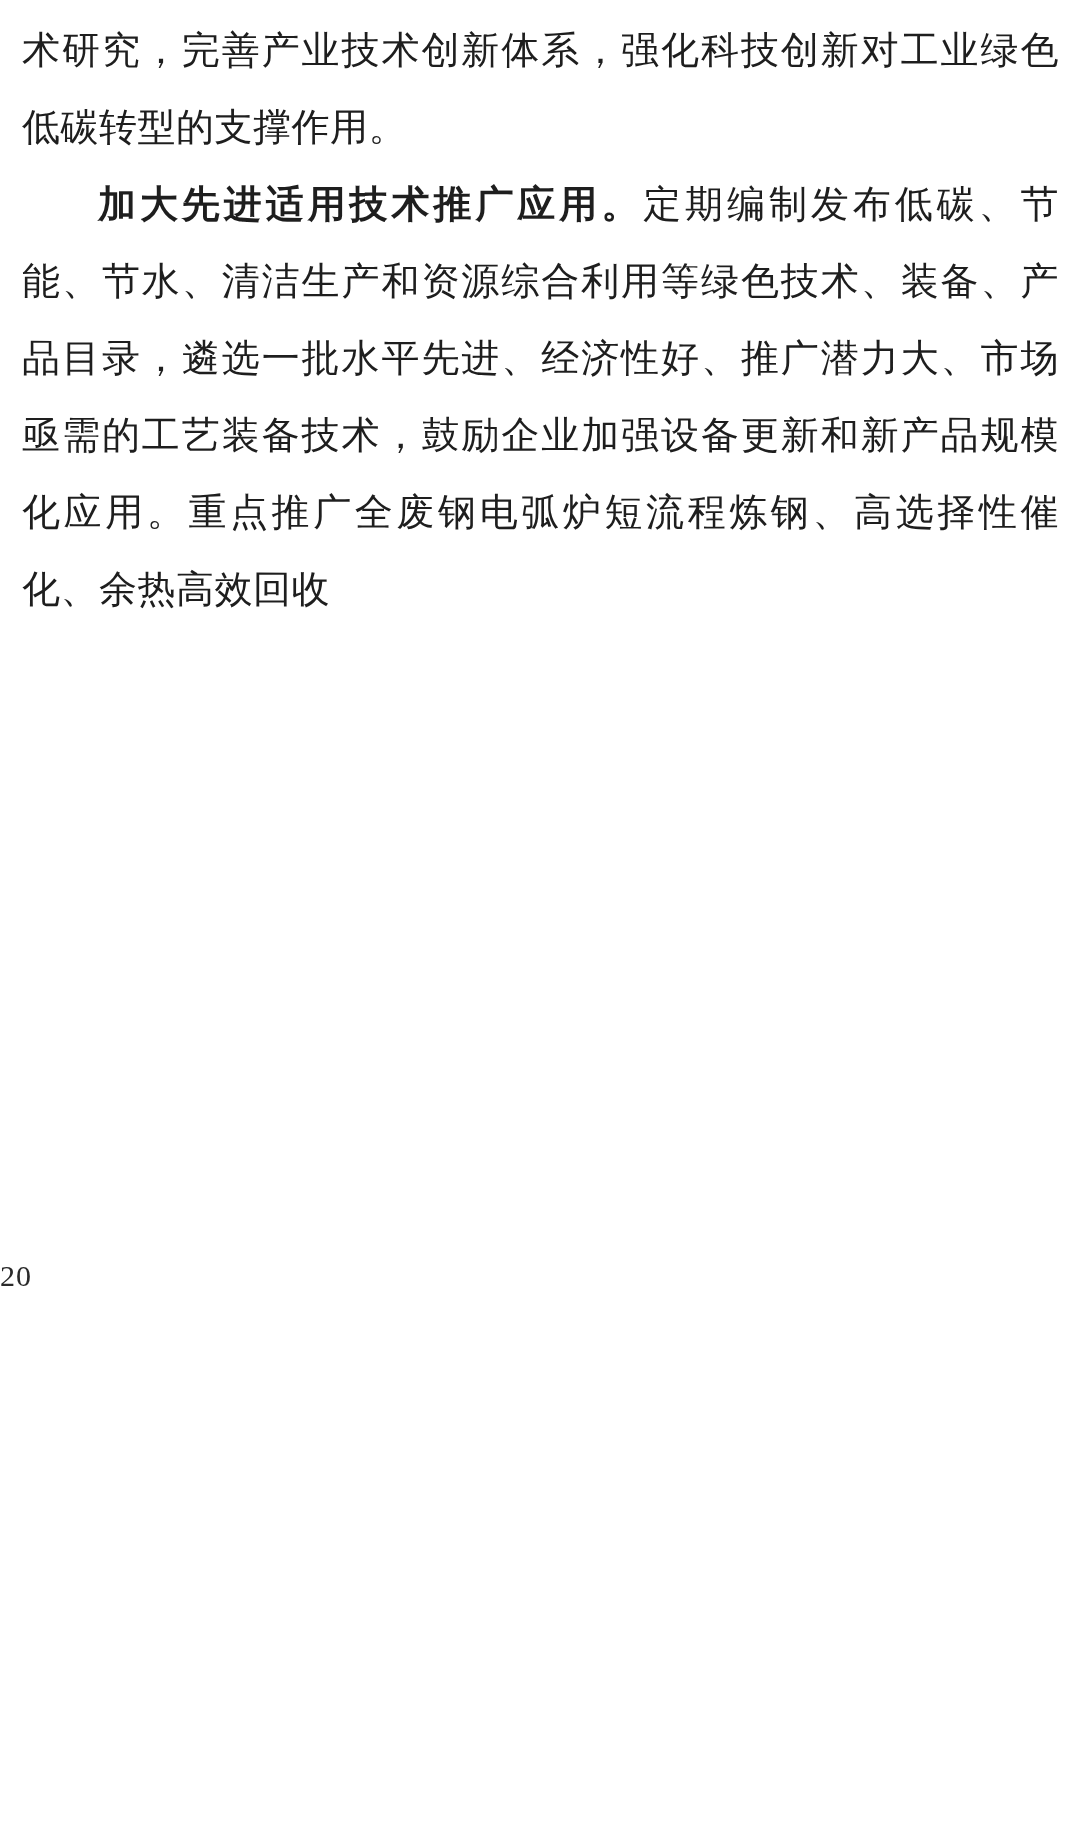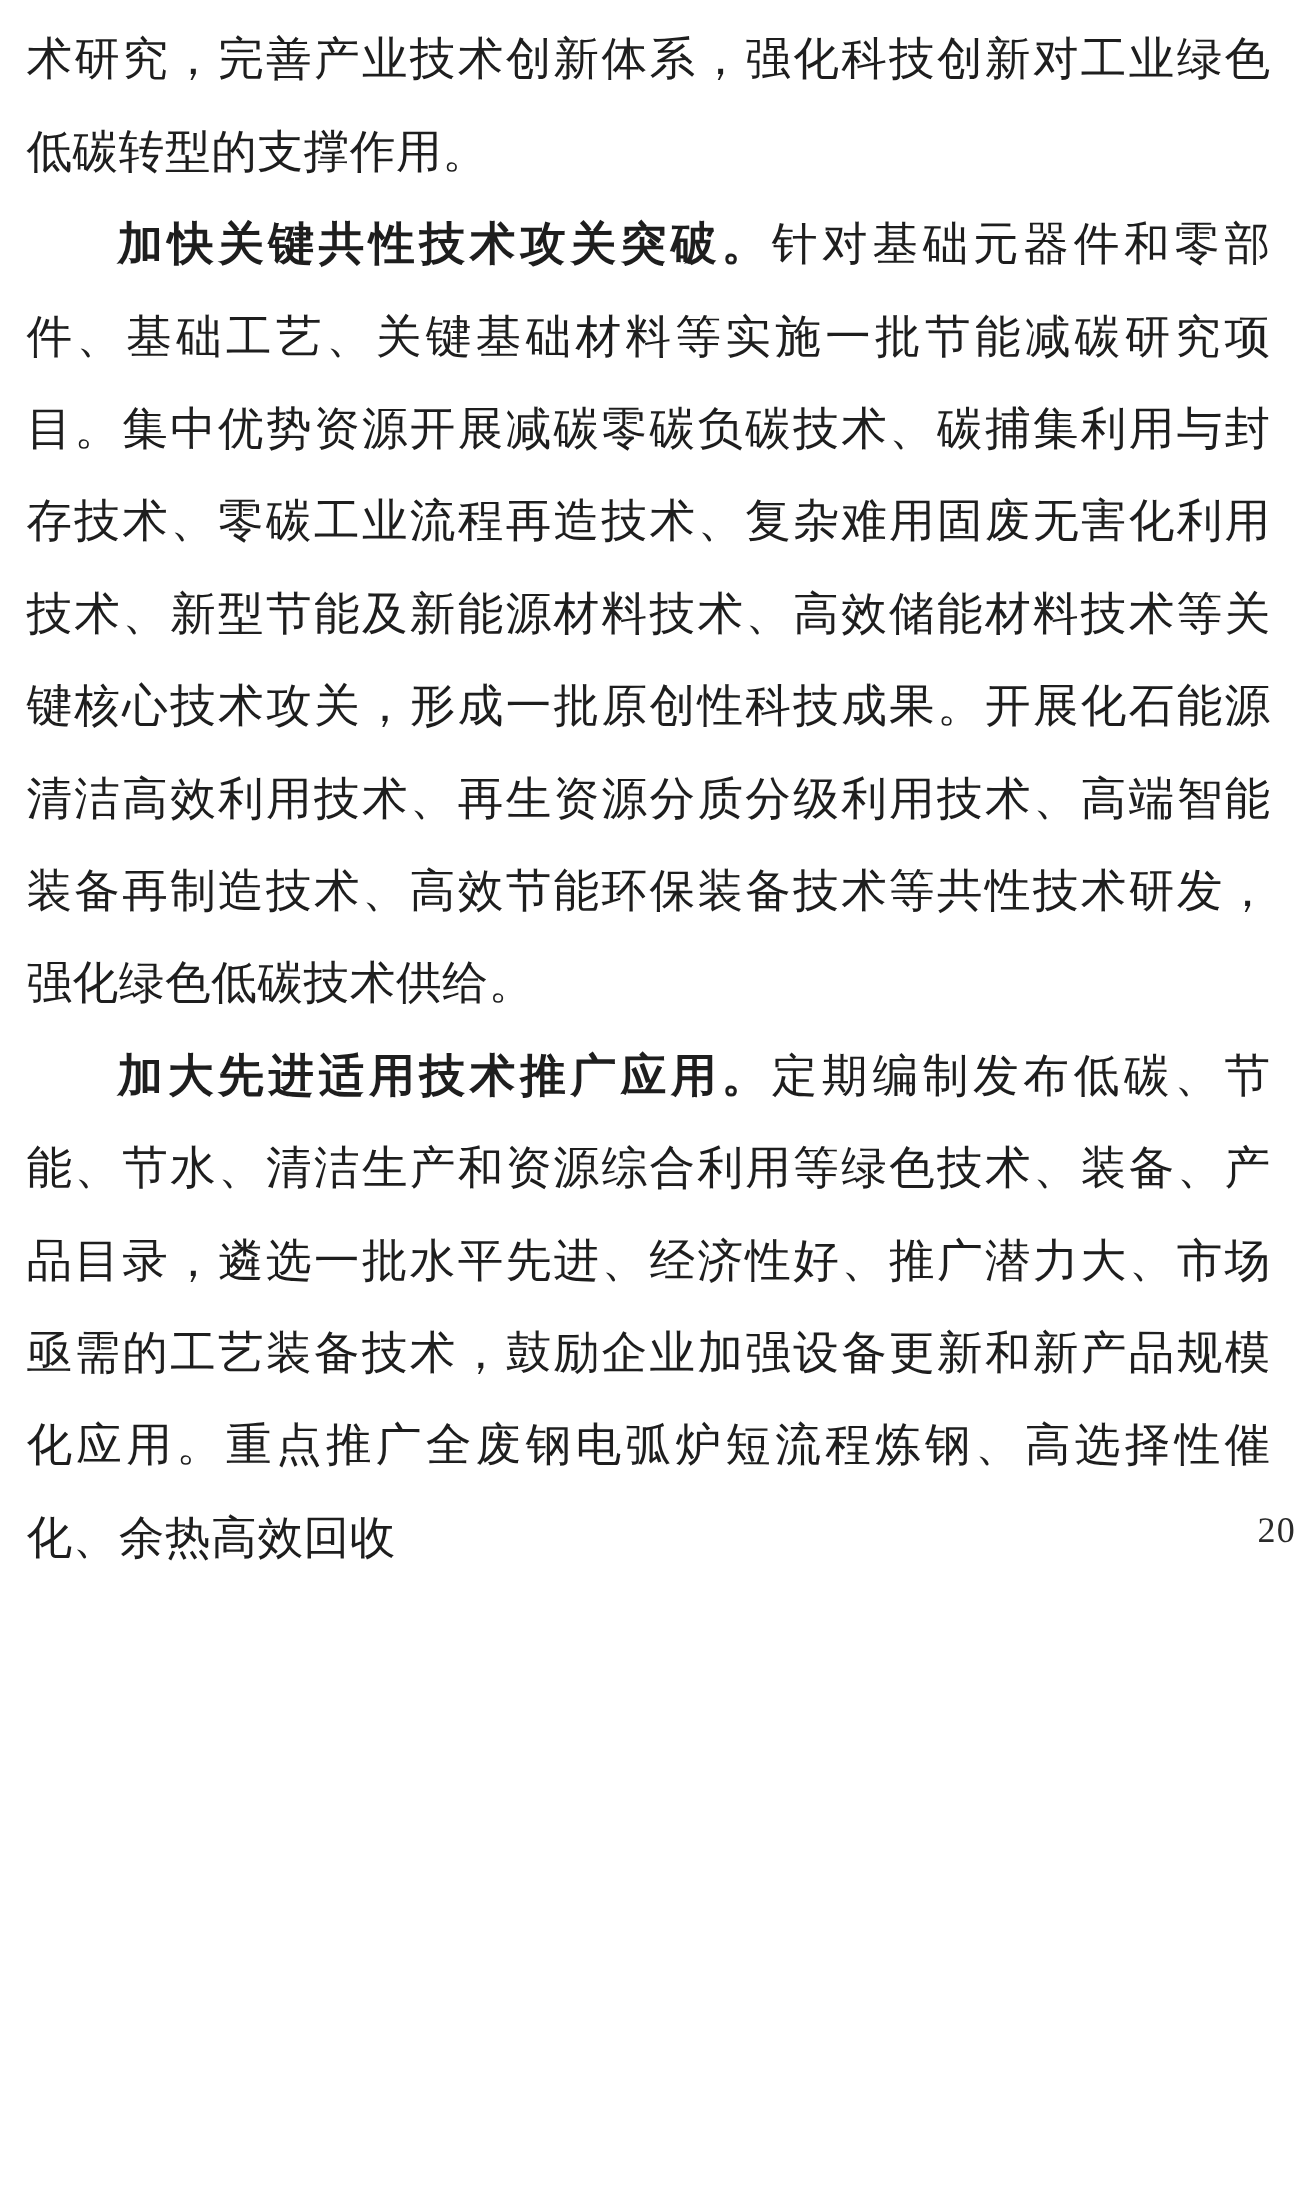--- a/index.html
+++ b/index.html
@@ -57,7 +57,6 @@
 <div class="page">
   <div id="doc-body">
       <p class="para"><span class="run-normal">术研究，完善产业技术创新体系，强化科技创新对工业绿色低碳转型的支撑作用。</span></p>
-      <p class="para indent"><span class="run-bold">加快关键共性技术攻关突破。</span><span class="run-normal">针对基础元器件和零部件、基础工艺、关键基础材料等实施一批节能减碳研究项目。集中优势资源开展减碳零碳负碳技术、碳捕集利用与封存技术、零碳工业流程再造技术、复杂难用固废无害化利用技术、新型节能及新能源材料技术、高效储能材料技术等关键核心技术攻关，形成一批原创性科技成果。开展化石能源清洁高效利用技术、再生资源分质分级利用技术、高端智能装备再制造技术、高效节能环保装备技术等共性技术研发，强化绿色低碳技术供给。</span></p>
       <p class="para indent"><span class="run-bold">加大先进适用技术推广应用。</span><span class="run-normal">定期编制发布低碳、节能、节水、清洁生产和资源综合利用等绿色技术、装备、产品目录，遴选一批水平先进、经济性好、推广潜力大、市场亟需的工艺装备技术，鼓励企业加强设备更新和新产品规模化应用。重点推广全废钢电弧炉短流程炼钢、高选择性催化、余热高效回收</span></p>
     </div>
   <div class="page-num">20</div>

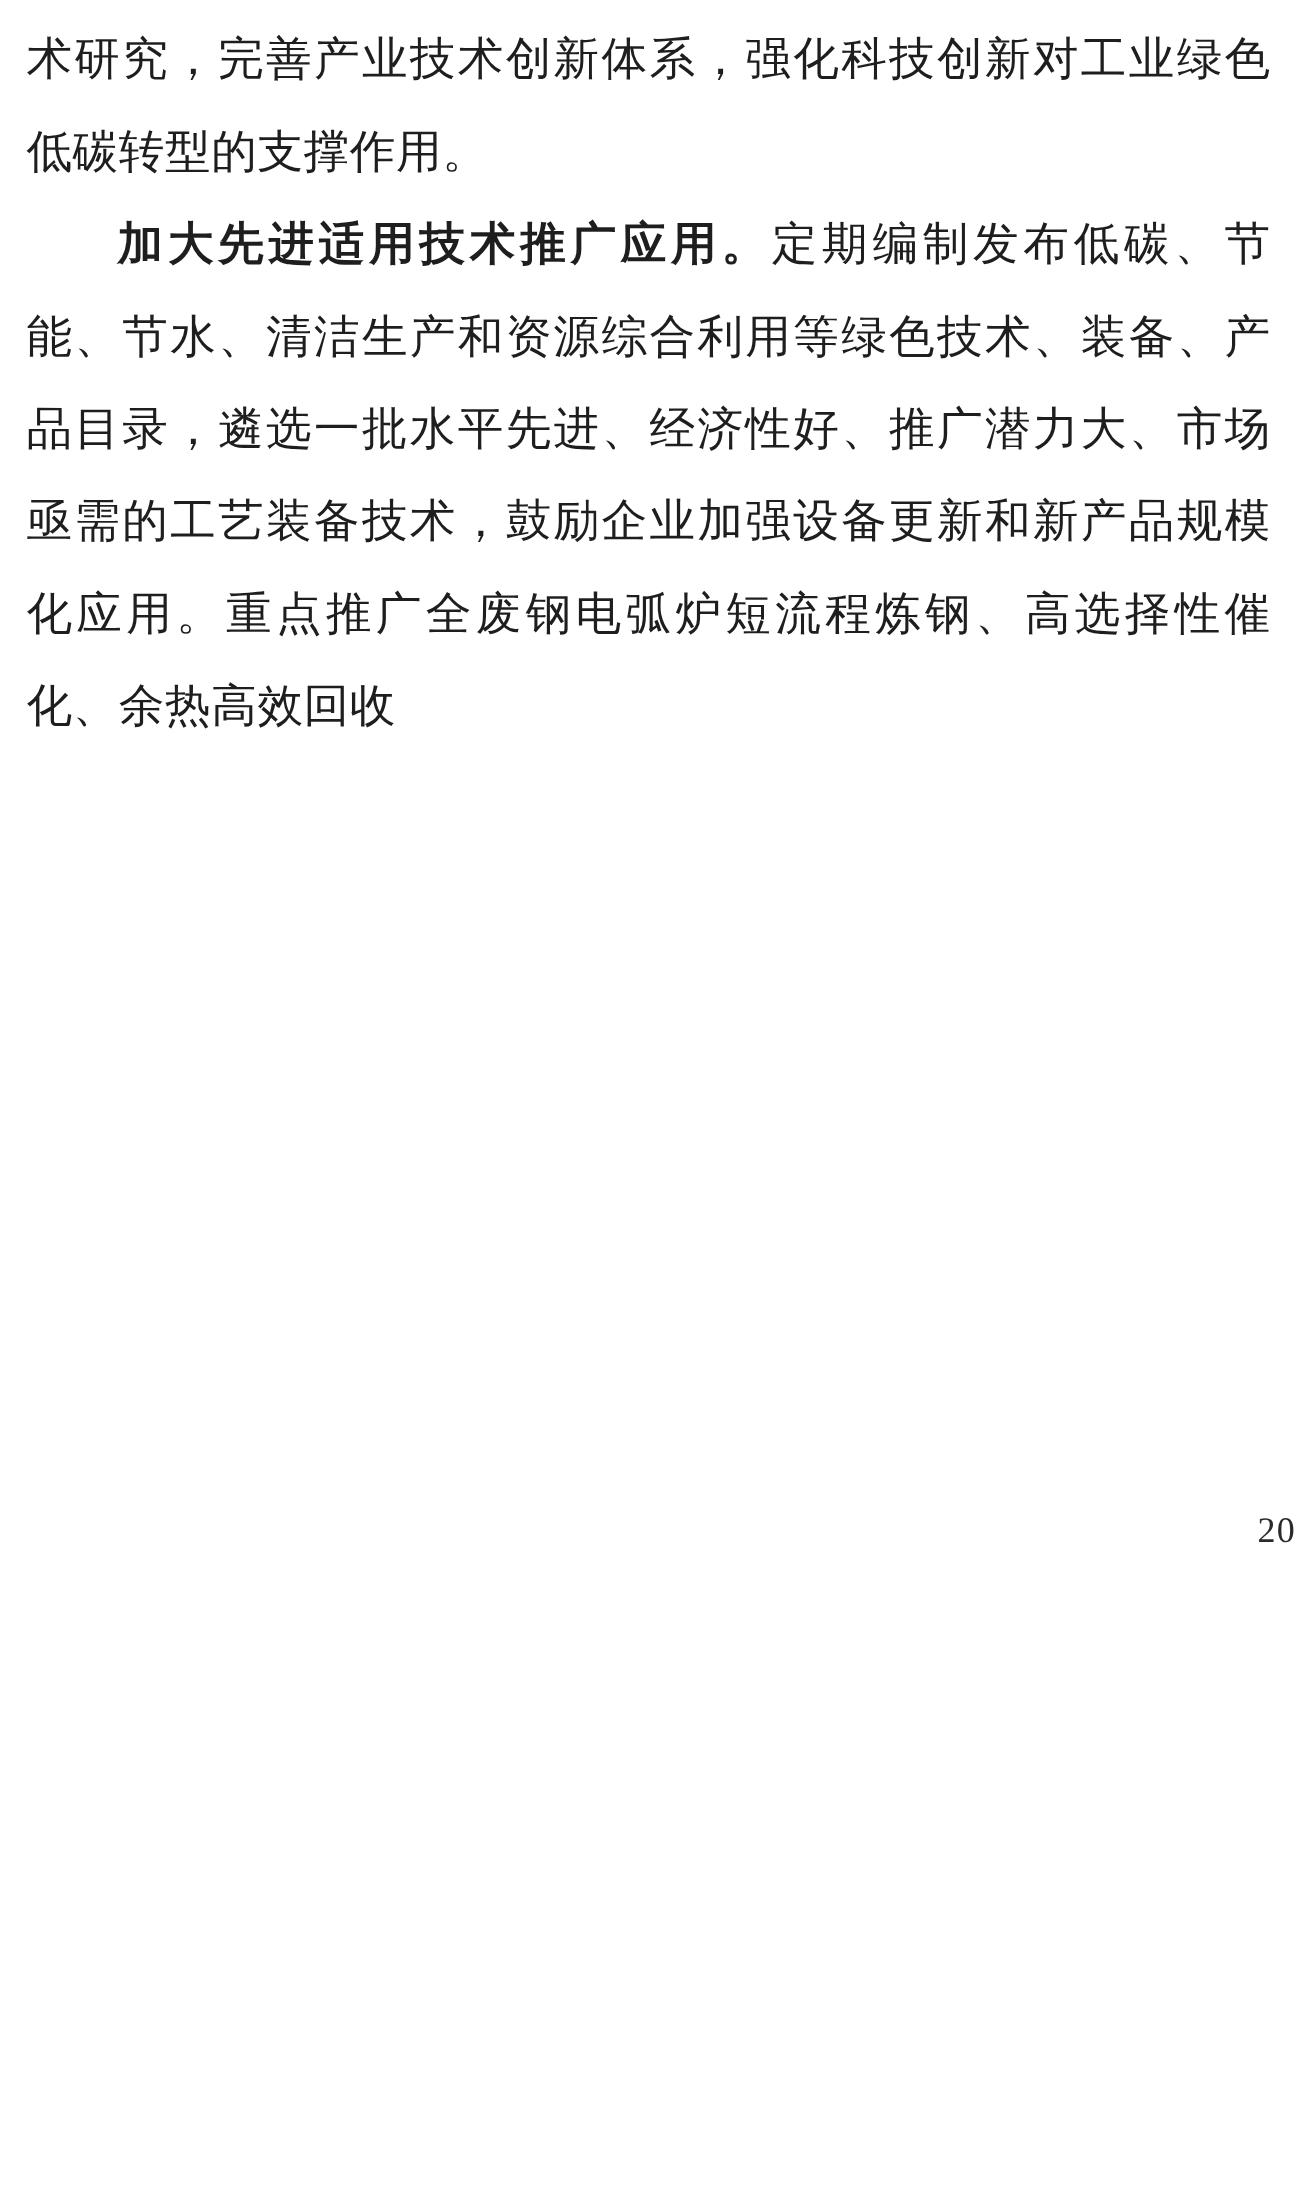--- a/index.html
+++ b/index.html
@@ -45,7 +45,7 @@
     left: 0;
     right: 0;
     bottom: 6px;
-    text-align: right;
+    text-align: left;
     font-size: 30px;
     color: #2a2a2a;
     letter-spacing: 1px;

